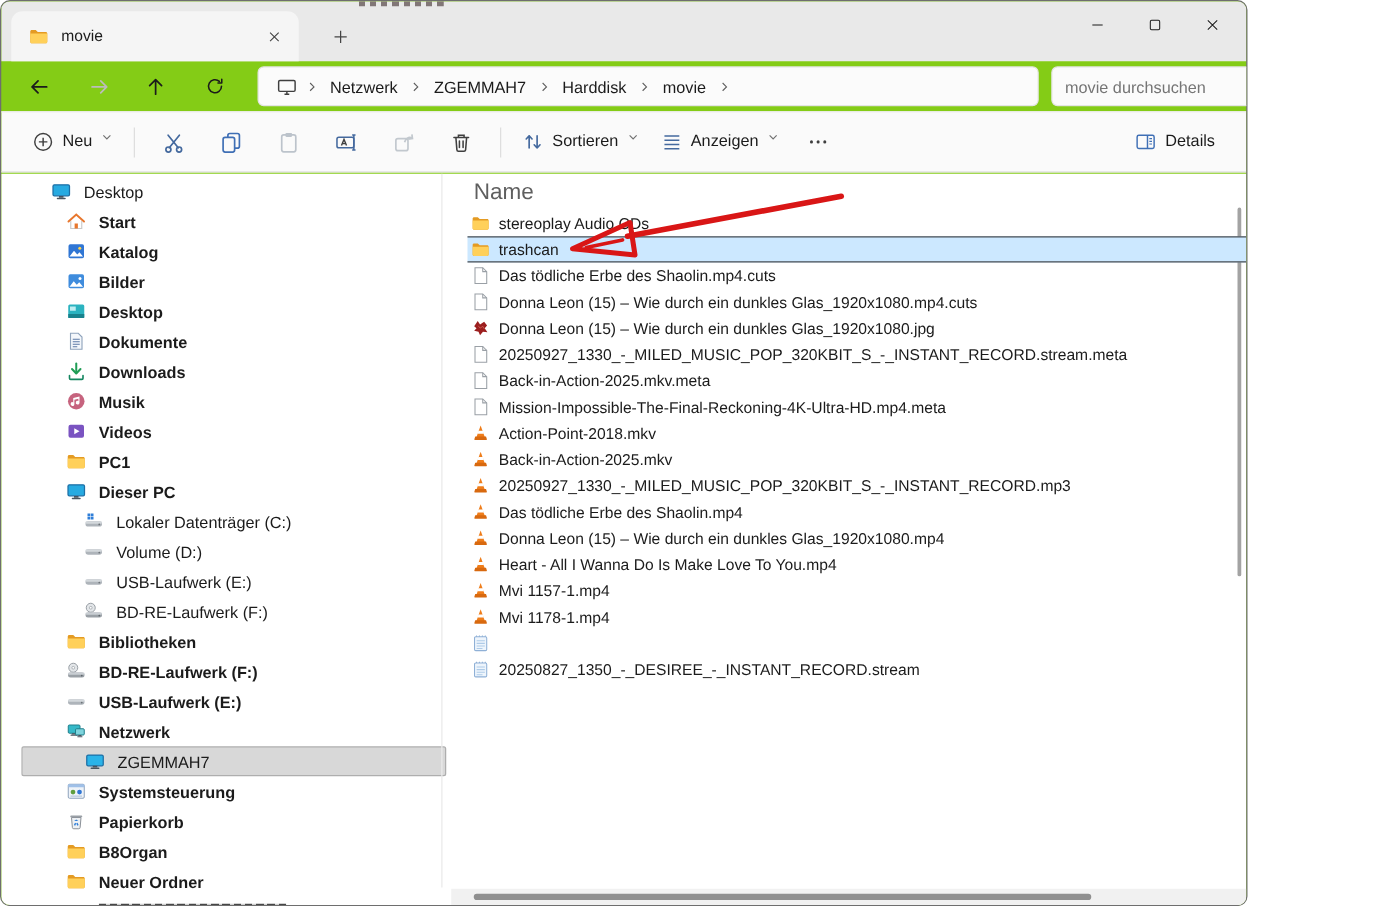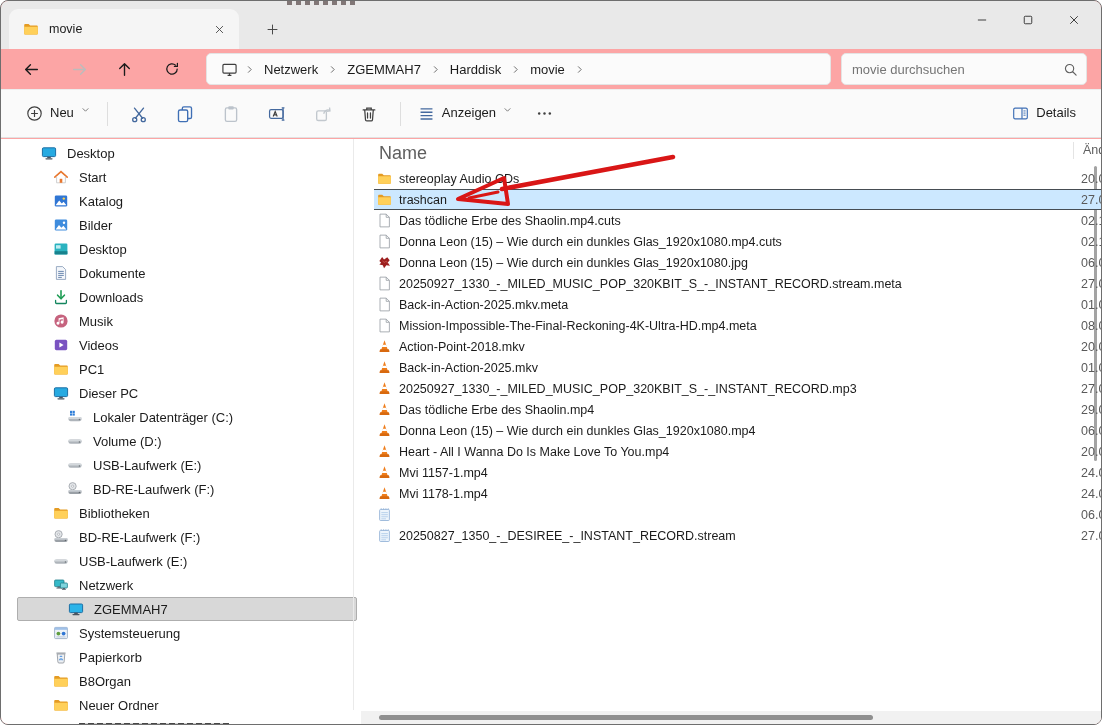--- a/index.html
+++ b/index.html
@@ -4,8 +4,8 @@
 <style>
   html,body{margin:0;padding:0;width:1102px;height:725px;overflow:hidden;background:#fff;
     font-family:"Liberation Sans", sans-serif;-webkit-font-smoothing:antialiased;}
-  .window{position:absolute;left:0;top:0;width:1102px;height:725px;box-sizing:border-box;
-    border:1px solid #6e6e6e;border-radius:8px;overflow:hidden;background:#fca5a5;padding-left:44px;}
+  .window{position:absolute;left:0;top:0;width:998px;height:725px;box-sizing:border-box;
+    border:1px solid #6e6e6e;border-radius:8px;overflow:hidden;background:#84cc16;padding-left:44px;}
   
   .tabstrip{position:absolute;left:0;top:0;right:0;height:48px;background:#e9e9e9;}
   .tab{position:absolute;left:8px;top:8px;width:230px;height:40px;background:#f5f5f5;

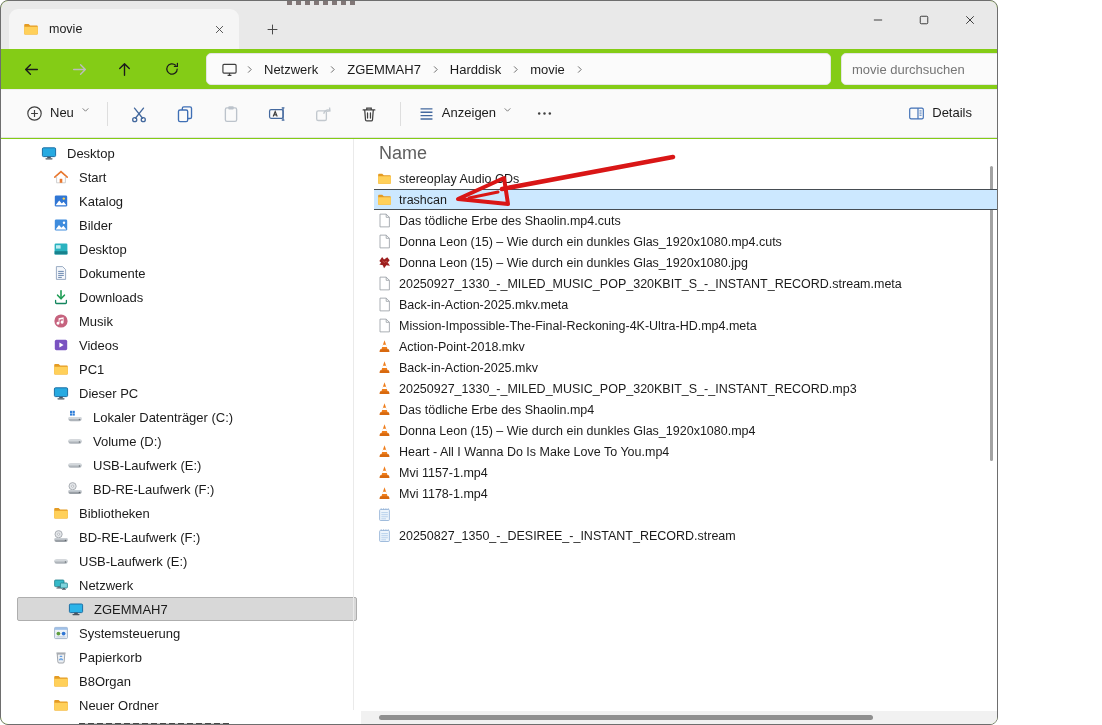--- a/index.html
+++ b/index.html
@@ -238,6 +238,17 @@
     <div class="tbtn">
       <span style="display:flex">
         <svg width="17" height="17" viewBox="0 0 16 16">
+            <path d="M5 12.6V3.4M2.8 5.8 5 3.4l2.2 2.4M11 3.4v9.2M8.8 10.2l2.2 2.4 2.2-2.4" stroke="#44699e" stroke-width="1.25" fill="none" stroke-linecap="round" stroke-linejoin="round"></path>
+          </svg>
+      </span>
+      <span>Sortieren</span>
+      <svg width="9" height="9" viewBox="0 0 16 16">
+          <path d="M3 6l5 5 5-5" stroke="#707070" stroke-width="1.6" fill="none"></path>
+        </svg>
+    </div>
+    <div class="tbtn">
+      <span style="display:flex">
+        <svg width="17" height="17" viewBox="0 0 16 16">
             <path d="M2.4 3.6h11.2M2.4 6.8h11.2M2.4 10h11.2M2.4 13.2h11.2" stroke="#44699e" stroke-width="1.25"></path>
           </svg>
       </span>

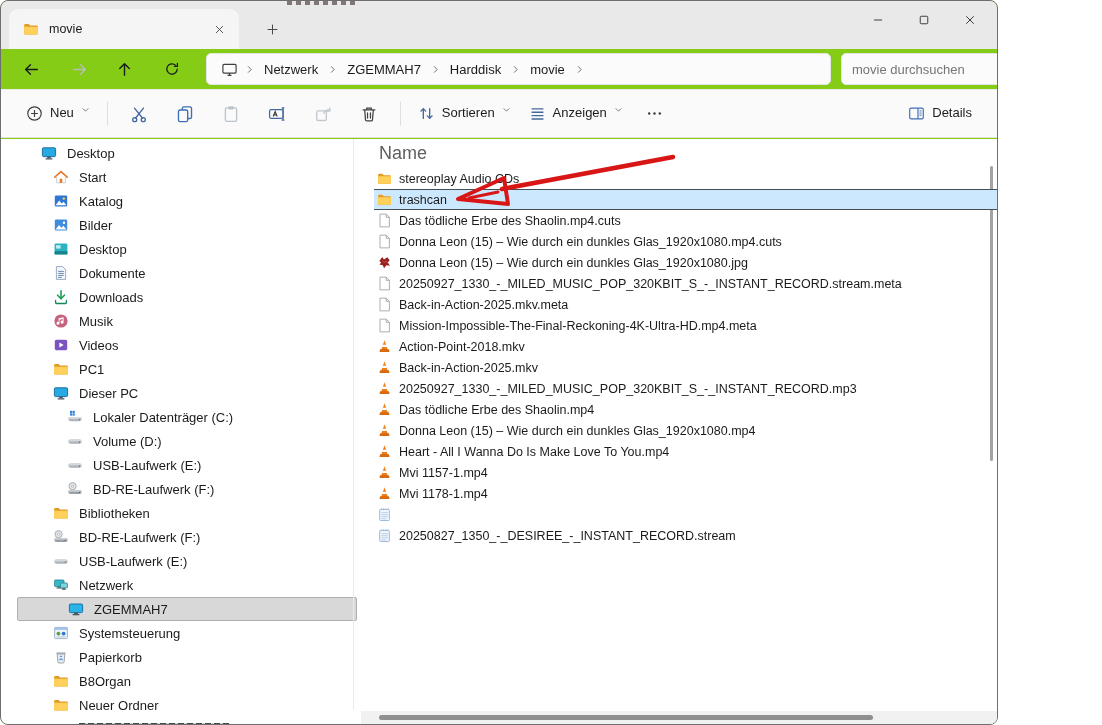--- a/index.html
+++ b/index.html
@@ -44,7 +44,7 @@
   .bodyarea{position:absolute;left:0;top:138px;right:0;bottom:0;background:#fff;}
   .sidebar{position:absolute;left:16px;top:0;width:352px;bottom:0;overflow:hidden;padding-top:2px;box-sizing:border-box;}
   .sb-item{height:24px;display:flex;align-items:center;font-size:13px;color:#1b1b1b;box-sizing:border-box;}
-  .ind0{padding-left:24px;} .ind1{padding-left:36px;} .ind2{padding-left:50px;}
+  .ind0{padding-left:24px;} .ind1{padding-left:36px;font-weight:bold;} .ind2{padding-left:50px;}
   .sb-item .icon{width:16px;height:16px;margin-right:10px;flex:0 0 16px;}
   .sb-item.selected{width:340px;background:#d8d8d8;border:1px solid #aeaeae;border-radius:2px;}
   .sb-scroll{position:absolute;right:4px;top:27px;width:3px;height:295px;background:#a3a3a3;border-radius:2px;}

